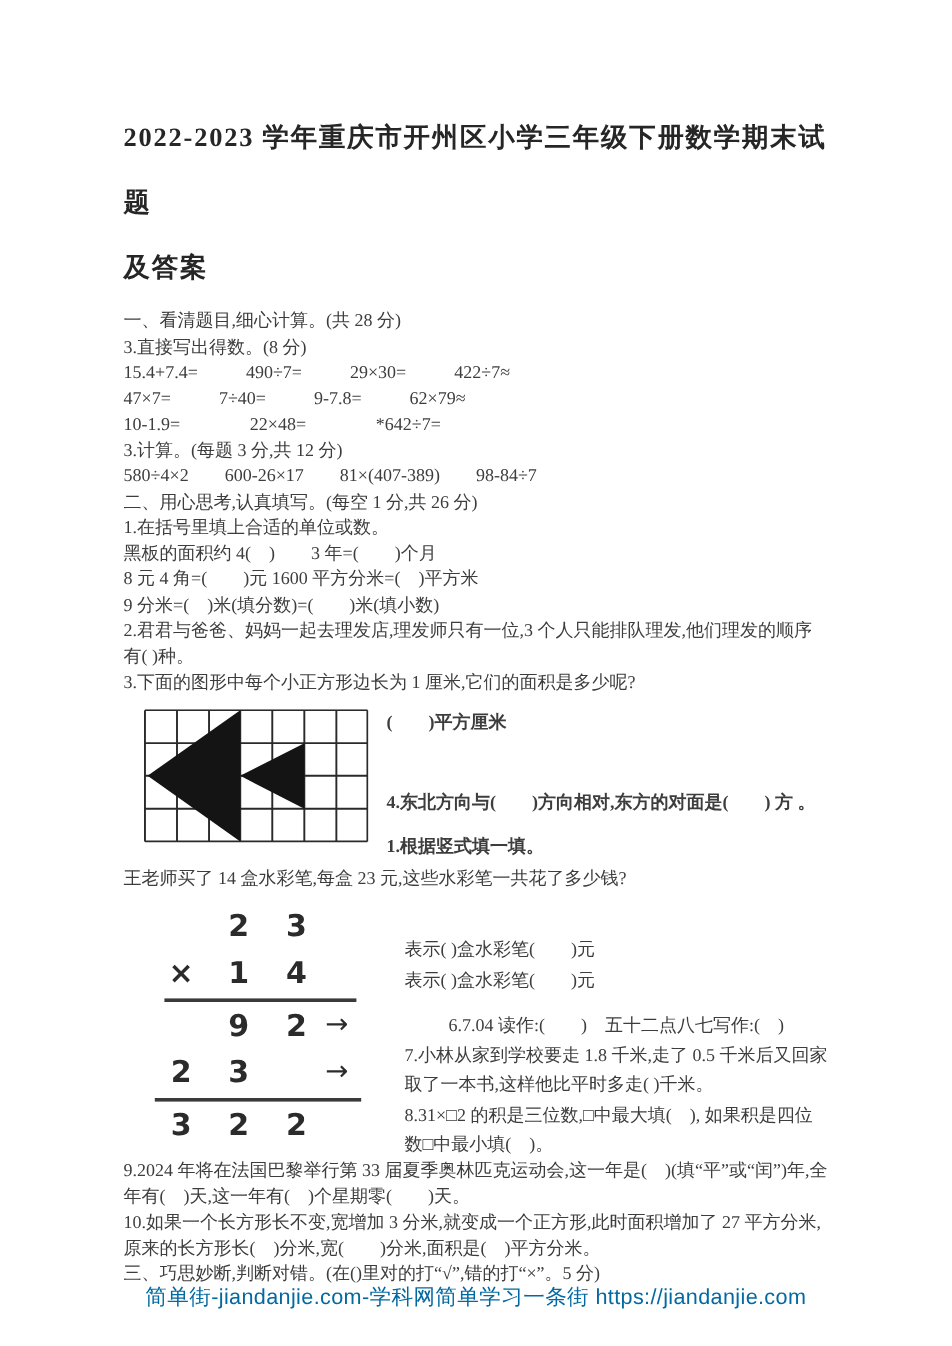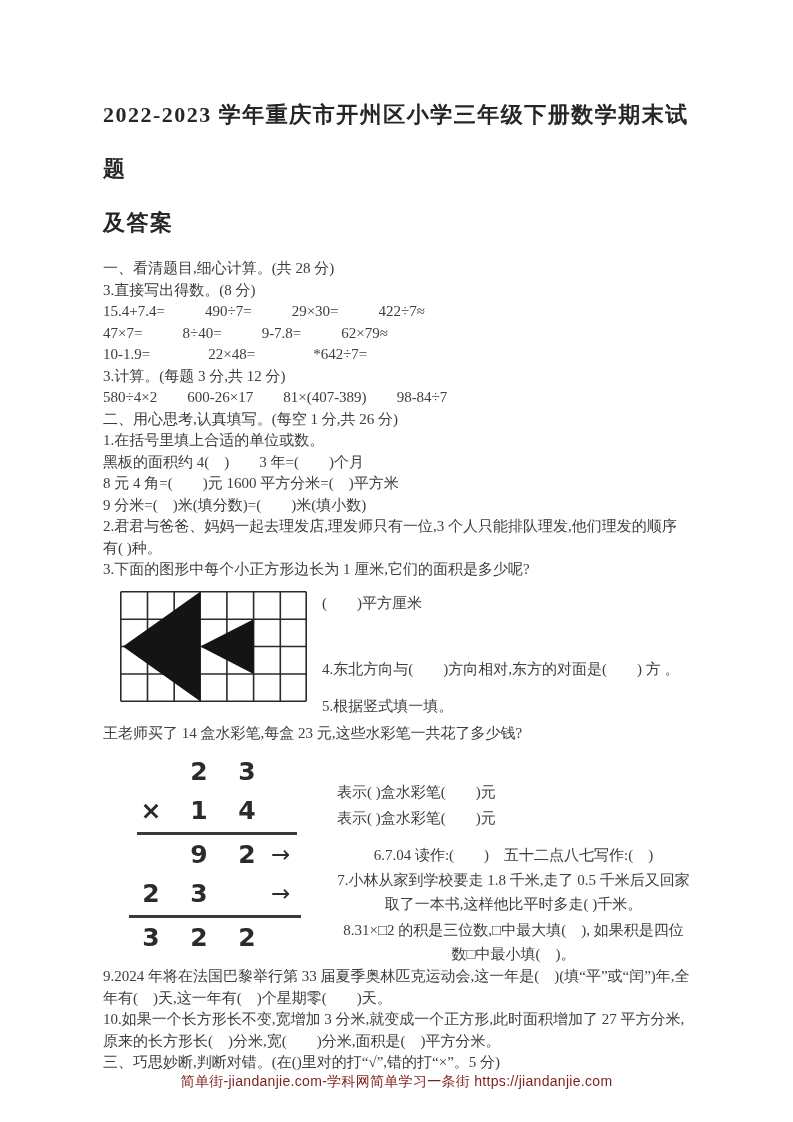--- a/index.html
+++ b/index.html
@@ -91,7 +91,7 @@
   </div>
   <div class="eq-row g40">
     <span>47×7=</span>
-    <span>8÷40=</span>
+    <span>7÷40=</span>
     <span>9-7.8=</span>
     <span>62×79≈</span>
   </div>

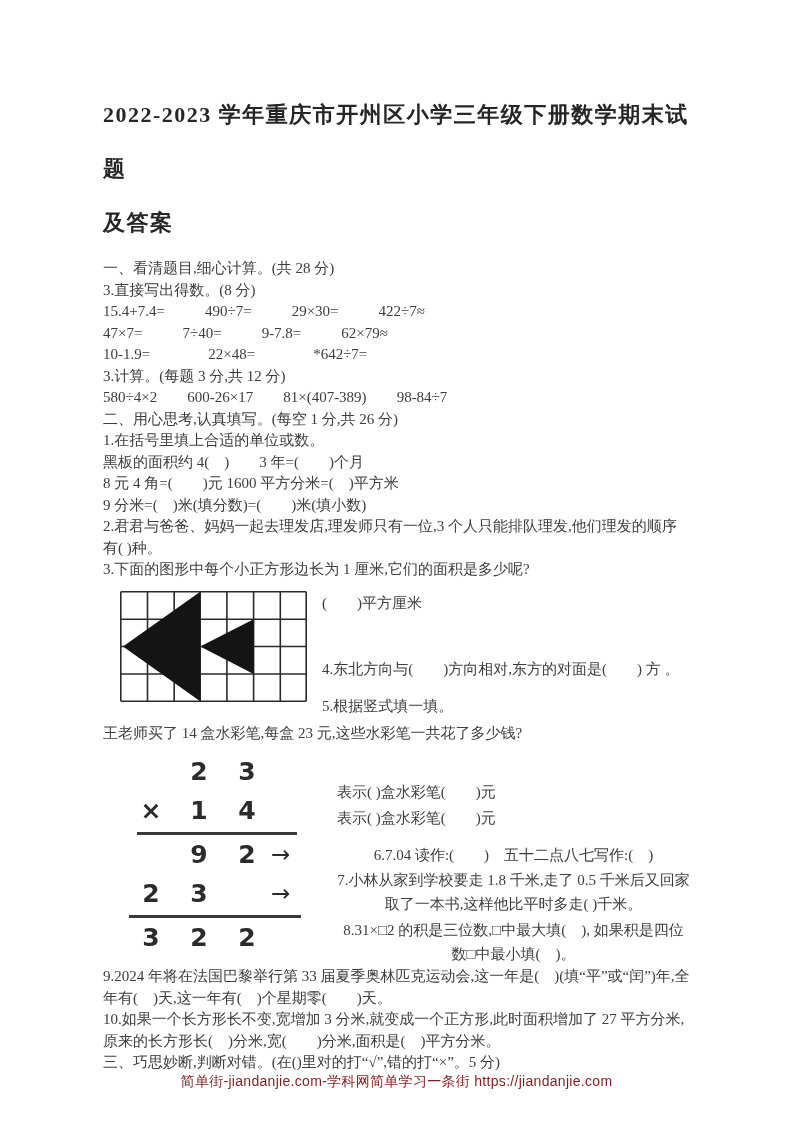--- a/index.html
+++ b/index.html
@@ -38,7 +38,7 @@
   
   .fig-row { display: flex; margin: 10px 0 6px 0; }
   .grid-fig { margin-left: 17px; flex: 0 0 auto; }
-  .fig-right { flex: 1 1 auto; margin-left: 15px; min-width: 0; }
+  .fig-right { flex: 1 1 auto; margin-left: 15px; min-width: 0; font-weight: bold; }
   .fig-right .ans { margin-top: 2px; }
   .fig-right .q4 { margin-top: 45px; }
   .fig-right .q5 { margin-top: 15px; }

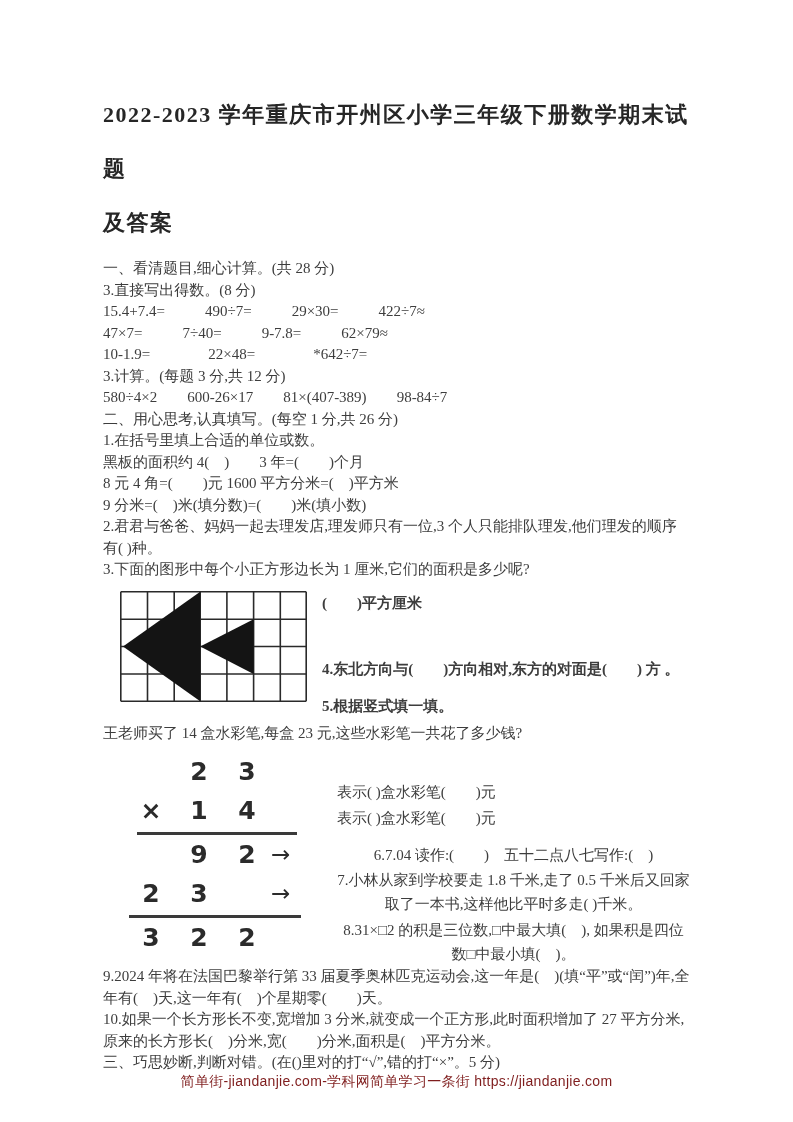--- a/index.html
+++ b/index.html
@@ -139,7 +139,7 @@
     <div class="fig-right">
       <p class="line ans">(　　)平方厘米</p>
       <p class="line q4">4.东北方向与(　　)方向相对,东方的对面是(　　) 方 。</p>
-      <p class="line q5">5.根据竖式填一填。</p>
+      <p class="line q5">1.根据竖式填一填。</p>
     </div>
   </div>
 

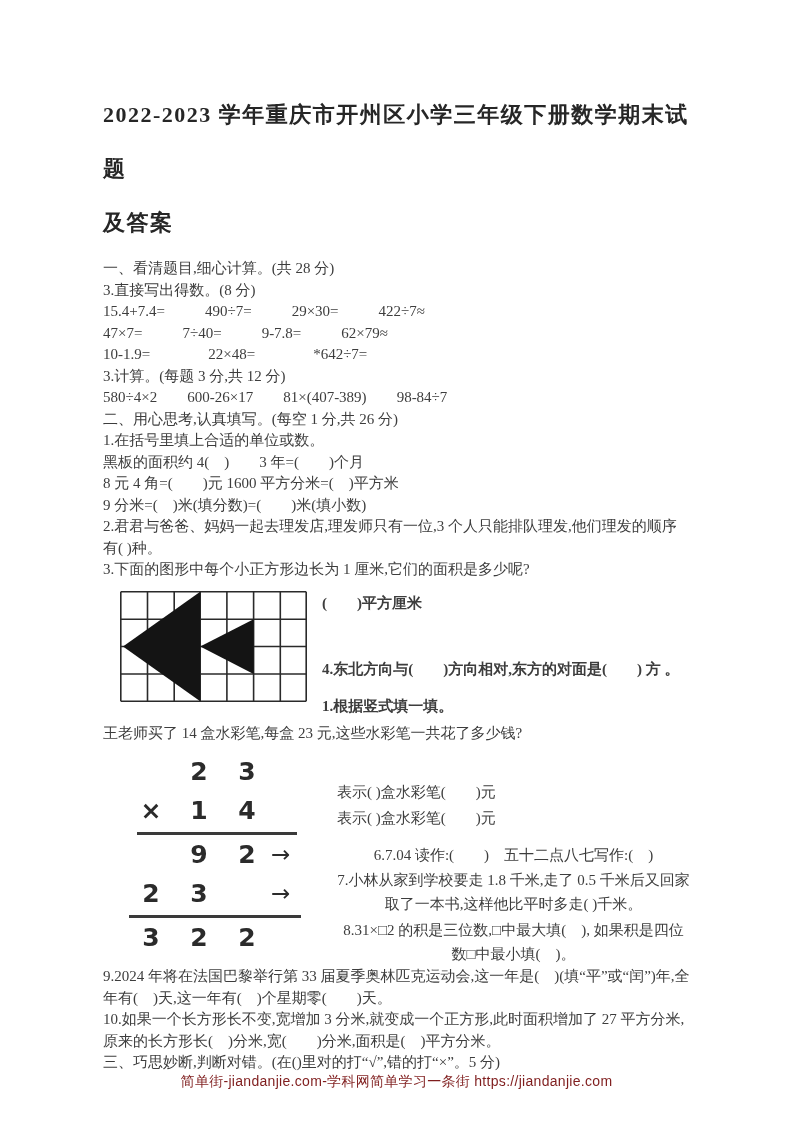--- a/index.html
+++ b/index.html
@@ -56,7 +56,7 @@
   .mult-right { flex: 1 1 auto; margin-left: 8px; padding-top: 26px; min-width: 0; }
   .mult-right .note { line-height: 26px; }
   .mult-right .q6 { margin-top: 14px; text-align: center; }
-  .mult-right .q78 { line-height: 24px; margin-top: 2px; text-align: center; }
+  .mult-right .q78 { line-height: 24px; margin-top: 2px; }
 
   .footer {
     position: absolute;

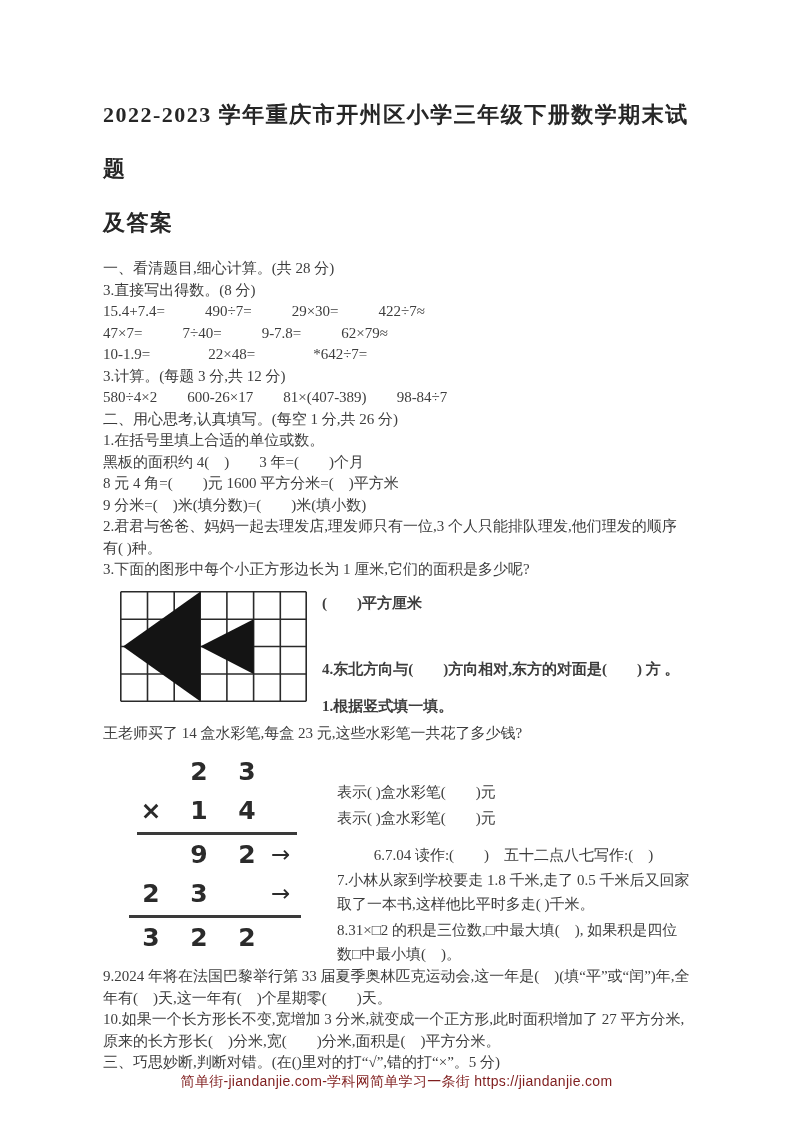--- a/index.html
+++ b/index.html
@@ -63,8 +63,8 @@
     left: 0; right: 0;
     bottom: 30px;
     text-align: center;
-    color: #7f1d1d;
-    font-size: 14px;
+    color: #0369a1;
+    font-size: 18px;
     font-family: "Liberation Sans", "DejaVu Sans", sans-serif;
     letter-spacing: 0.3px;
   }

